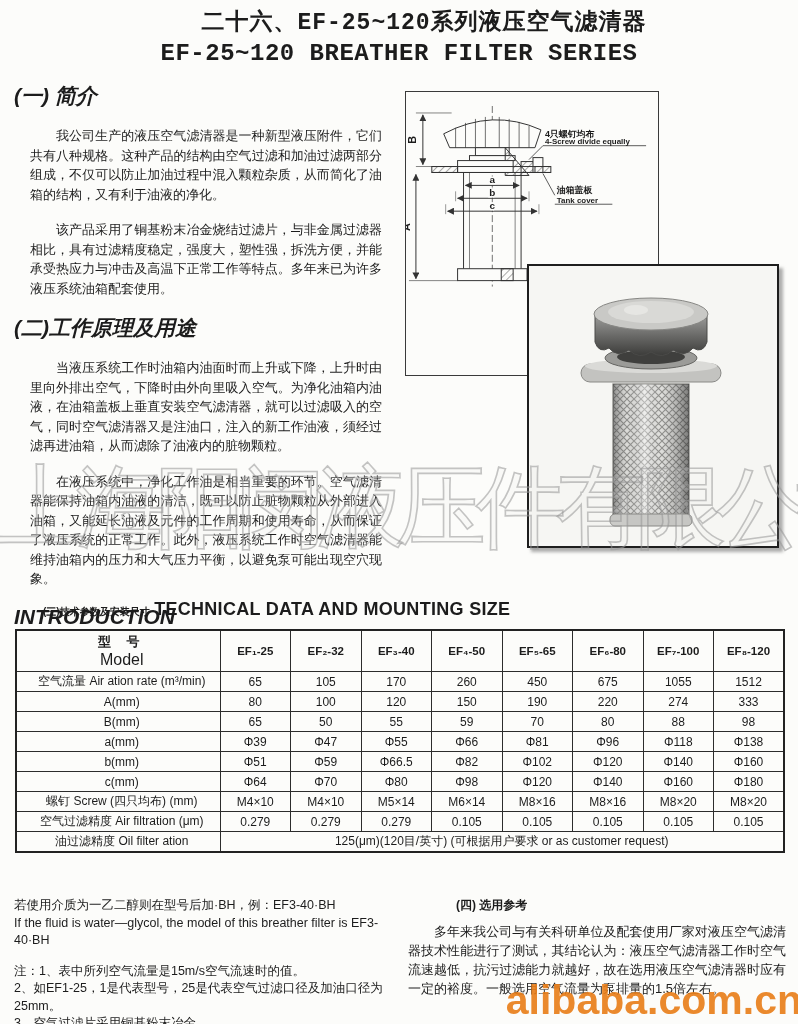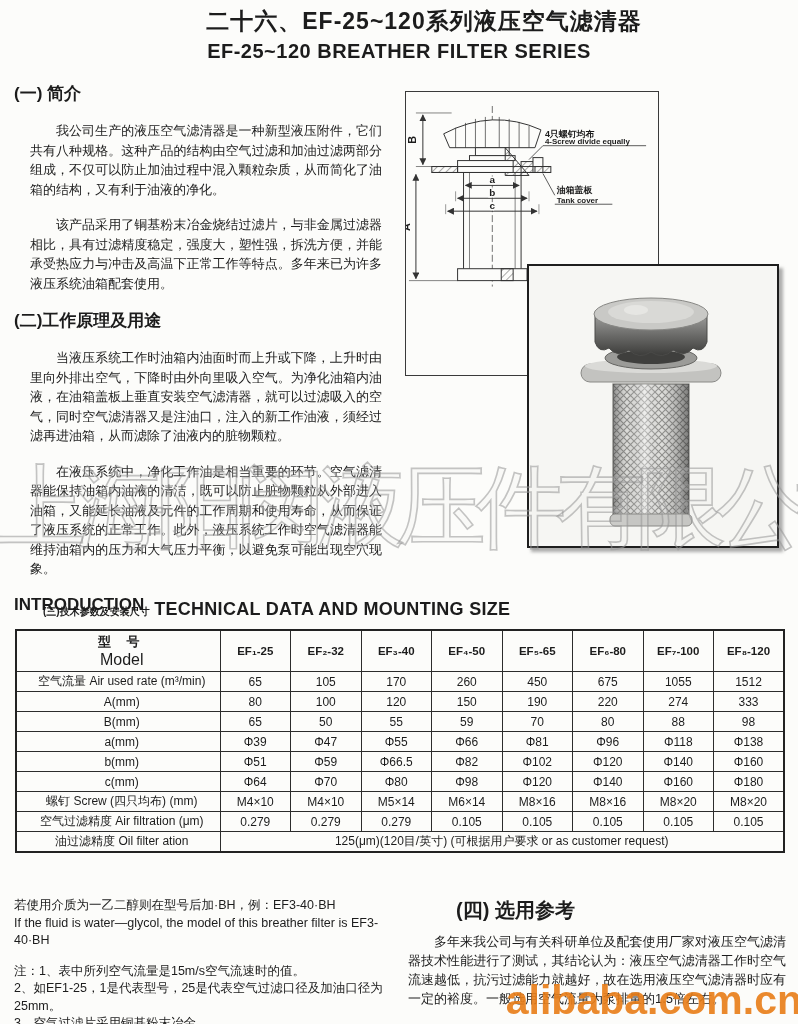--- a/index.html
+++ b/index.html
@@ -8,7 +8,7 @@
     background:#fcfcfa;color:#1c1c1c;
     font-family:"Liberation Sans","DejaVu Sans",sans-serif;
   }
-  .titles{position:absolute;top:6px;left:0;width:798px;text-align:center;z-index:2;}
+  .titles{position:absolute;top:6px;left:0;width:798px;text-align:center;z-index:2;font-family:Liberation Mono, monospace;}
   .title-zh{font-size:23px;font-weight:bold;margin:0;letter-spacing:1px;transform:translateX(25px);}
   .title-en{font-size:20px;font-weight:bold;margin:3px 0 0;letter-spacing:.5px;}
 

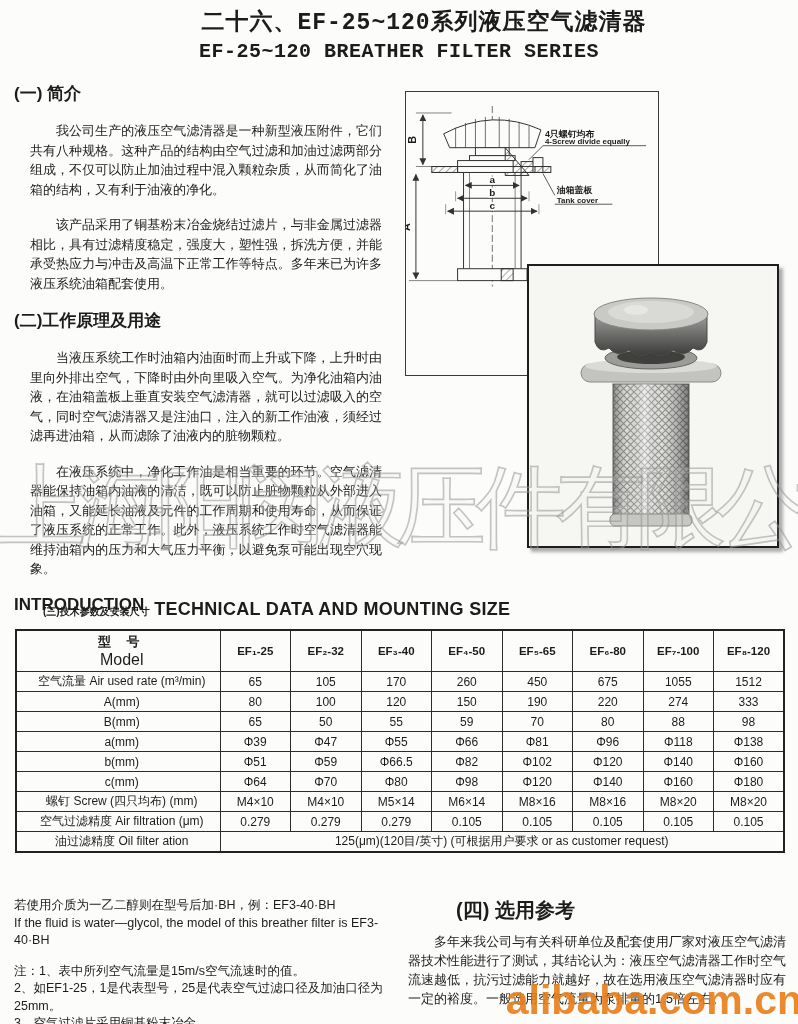--- a/index.html
+++ b/index.html
@@ -10,7 +10,7 @@
   }
   .titles{position:absolute;top:6px;left:0;width:798px;text-align:center;z-index:2;font-family:Liberation Mono, monospace;}
   .title-zh{font-size:23px;font-weight:bold;margin:0;letter-spacing:1px;transform:translateX(25px);}
-  .title-en{font-size:20px;font-weight:bold;margin:3px 0 0;letter-spacing:.5px;}
+  .title-en{font-size:24px;font-weight:bold;margin:3px 0 0;letter-spacing:.5px;}
 
   .col-left{position:absolute;left:14px;top:82px;width:384px;z-index:2;}
   .sec-h{font-size:17px;font-weight:bold;margin:0 0 3px;}

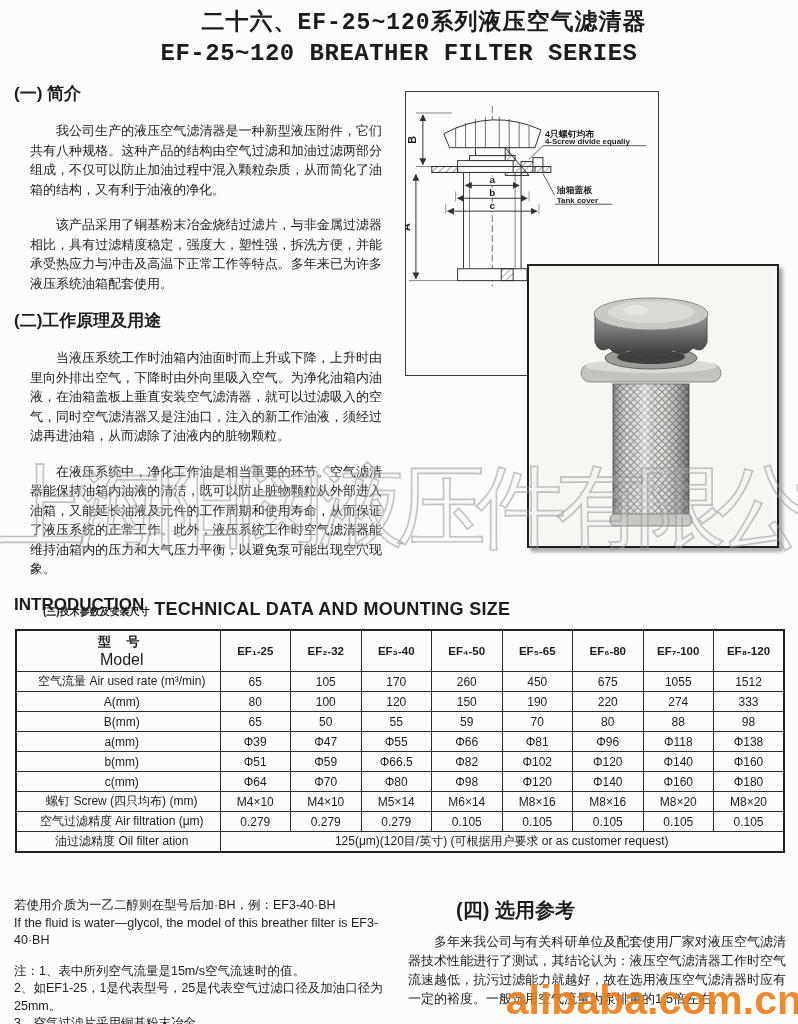--- a/index.html
+++ b/index.html
@@ -13,7 +13,7 @@
   .title-en{font-size:24px;font-weight:bold;margin:3px 0 0;letter-spacing:.5px;}
 
   .col-left{position:absolute;left:14px;top:82px;width:384px;z-index:2;}
-  .sec-h{font-size:17px;font-weight:bold;margin:0 0 3px;}
+  .sec-h{font-size:21px;font-weight:bold;margin:0 0 3px;font-style:italic;}
   .sec-h.mt{margin-top:11px;}
   p.cn{font-size:13px;line-height:19.5px;text-align:justify;text-indent:2em;margin:16px;}
   p.en-intro{font-size:12.5px;line-height:19.5px;font-weight:bold;text-align:justify;text-indent:2em;margin:0;}

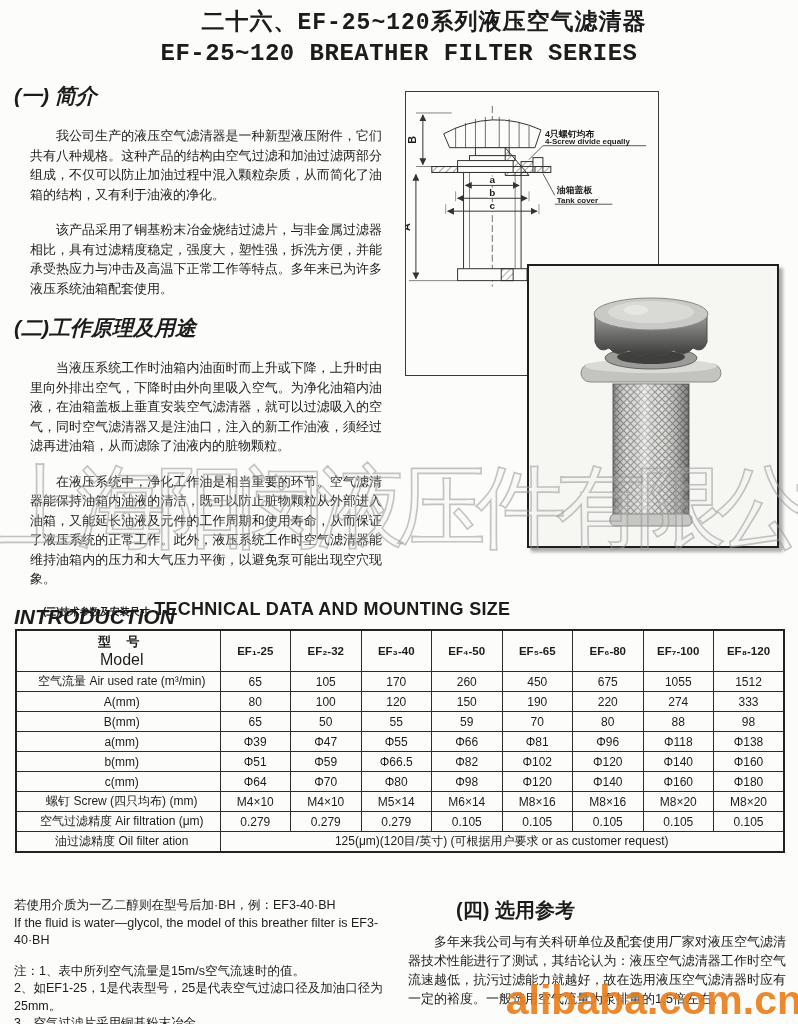--- a/index.html
+++ b/index.html
@@ -227,7 +227,7 @@
   </thead>
   <tbody id="table-body">
       <tr>
-        <td class="lbl">空气流量 Air used rate (m³/min)</td>
+        <td class="lbl">空气流量 Air ation rate (m³/min)</td>
         <td>65</td>
         <td>105</td>
         <td>170</td>

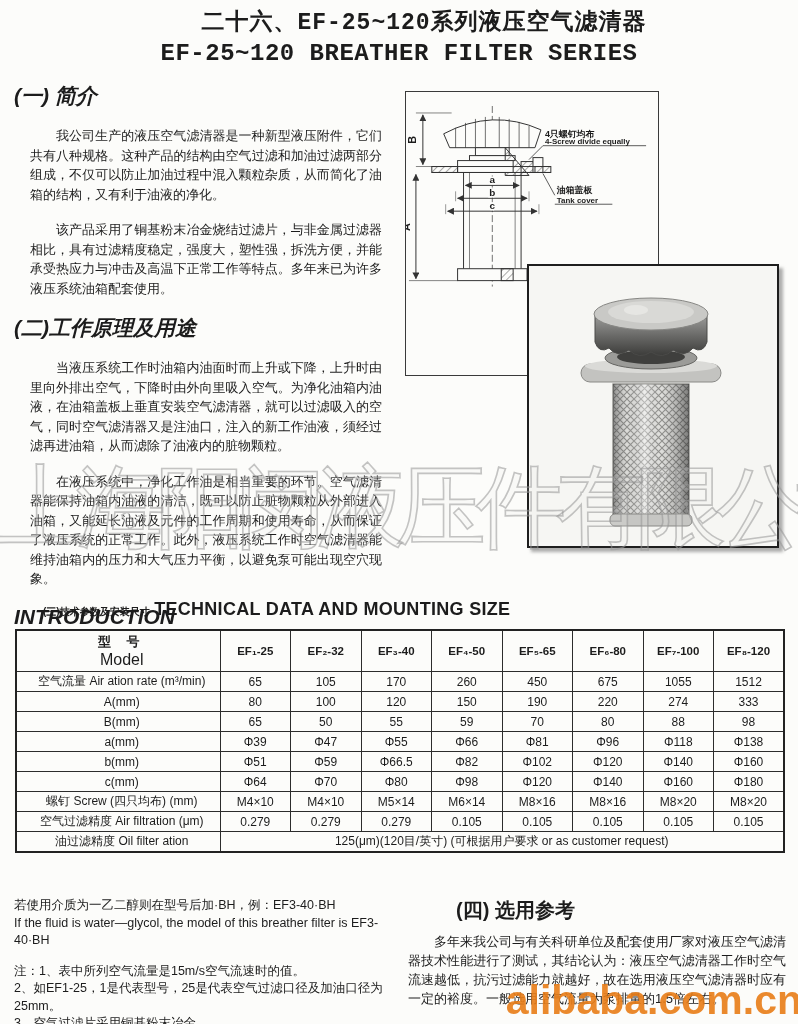--- a/index.html
+++ b/index.html
@@ -44,7 +44,7 @@
   .foot-left .notes{margin-top:13px;}
 
   .foot-right{position:absolute;left:400px;top:897px;width:394px;z-index:2;}
-  .foot-right .h4{font-size:20px;font-weight:bold;margin:0 0 4px 56px;}
+  .foot-right .h4{font-size:12px;font-weight:bold;margin:0 0 4px 56px;}
   .foot-right p{font-size:13px;line-height:19px;text-align:justify;text-indent:2em;margin:8px;}
 
   .wm-company{position:absolute;top:462px;left:-4px;z-index:40;pointer-events:none;

